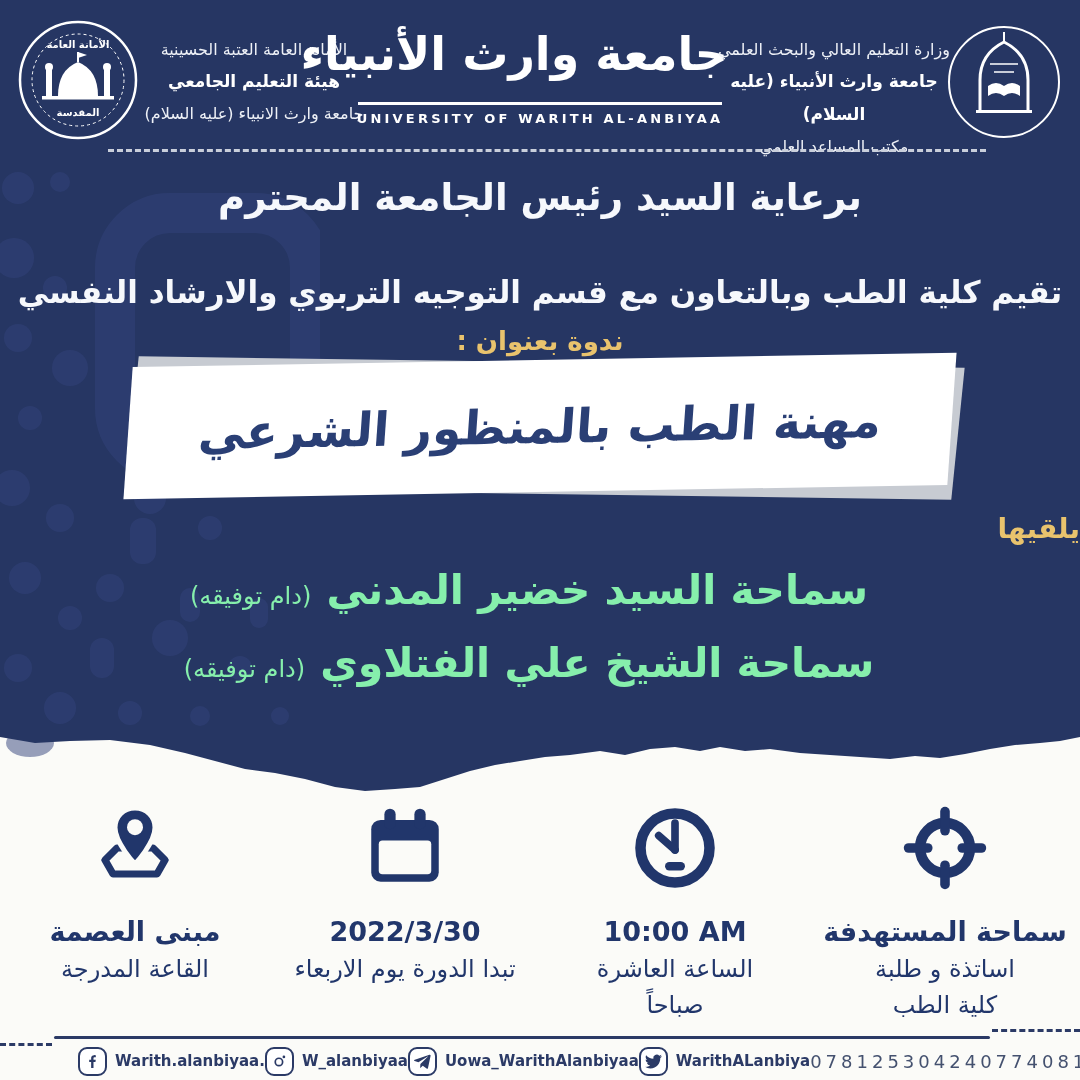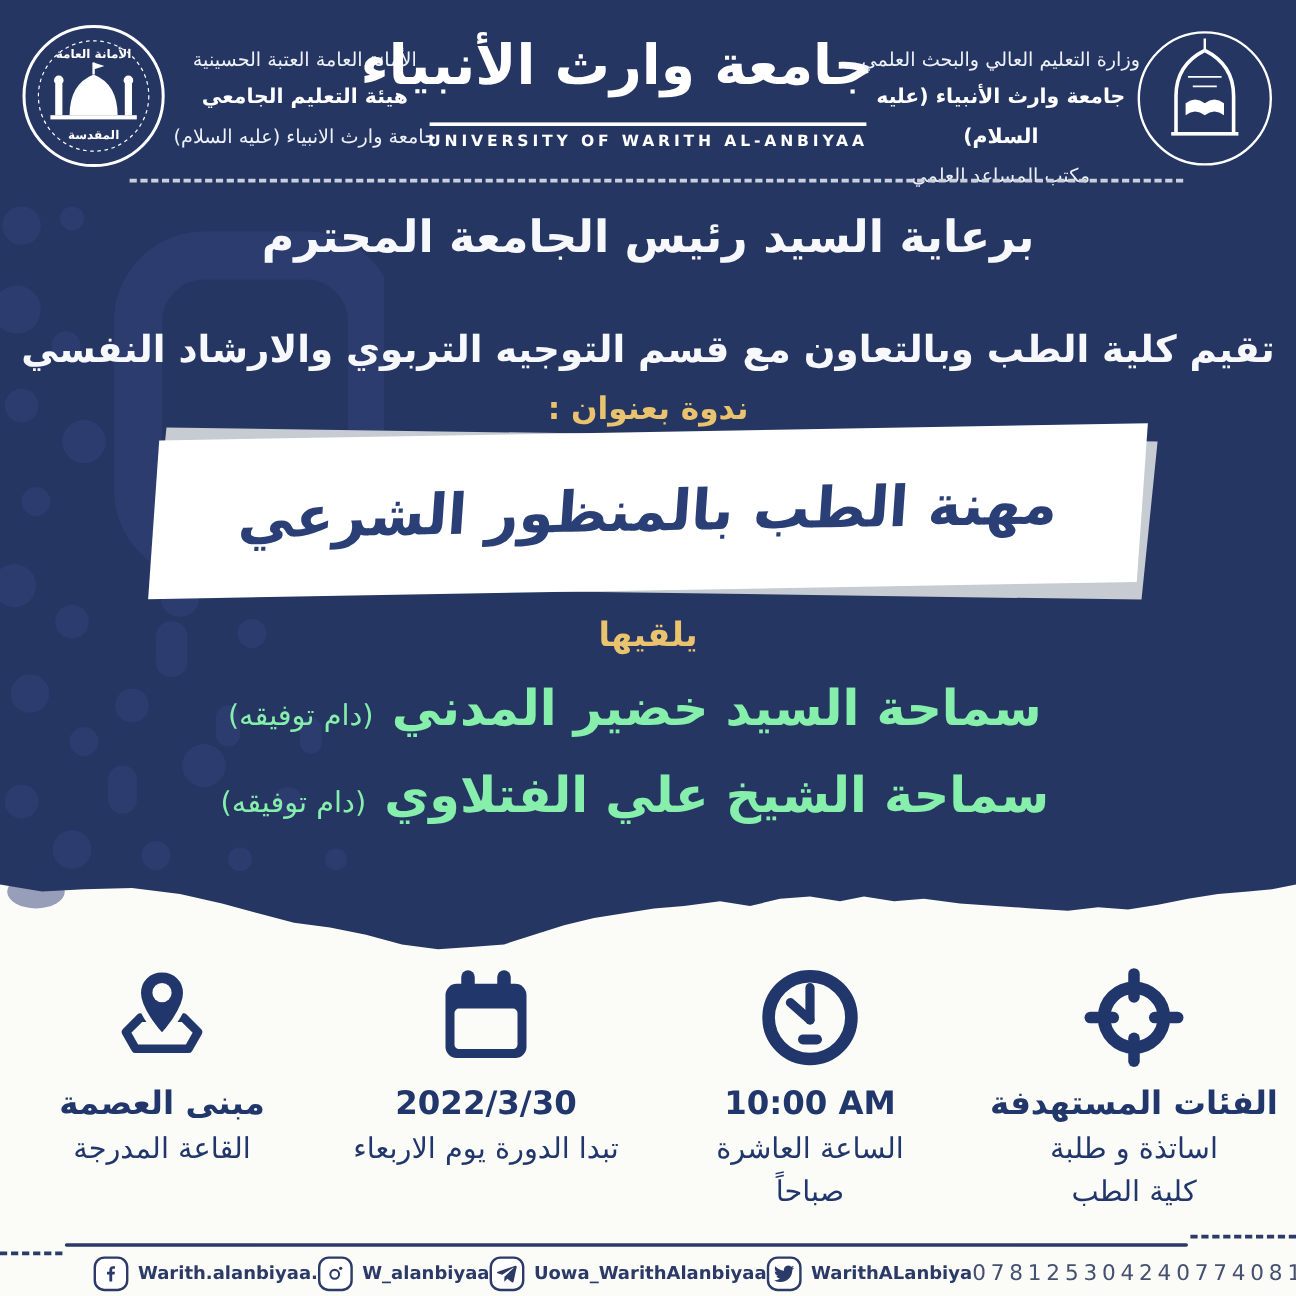--- a/index.html
+++ b/index.html
@@ -37,7 +37,7 @@
   .banner .face{position:absolute;inset:0;background:#ffffff;transform:rotate(-1deg) skewX(-5deg);display:flex;align-items:center;justify-content:center;}
   .banner .title{font-size:47px;font-weight:bold;color:#2a3f75;white-space:nowrap;}
   
-  .presented{top:512px;font-size:28px;font-weight:bold;color:#e9c36d;}
+  .presented{top:512px;font-size:28px;font-weight:bold;color:#e9c36d;text-align:right;}
   .speakers{position:absolute;top:558px;left:0;width:1058px;text-align:center;color:#86efac;}
   .speaker{line-height:64px;white-space:nowrap;}
   .speaker .nm{font-size:41px;font-weight:bold;}

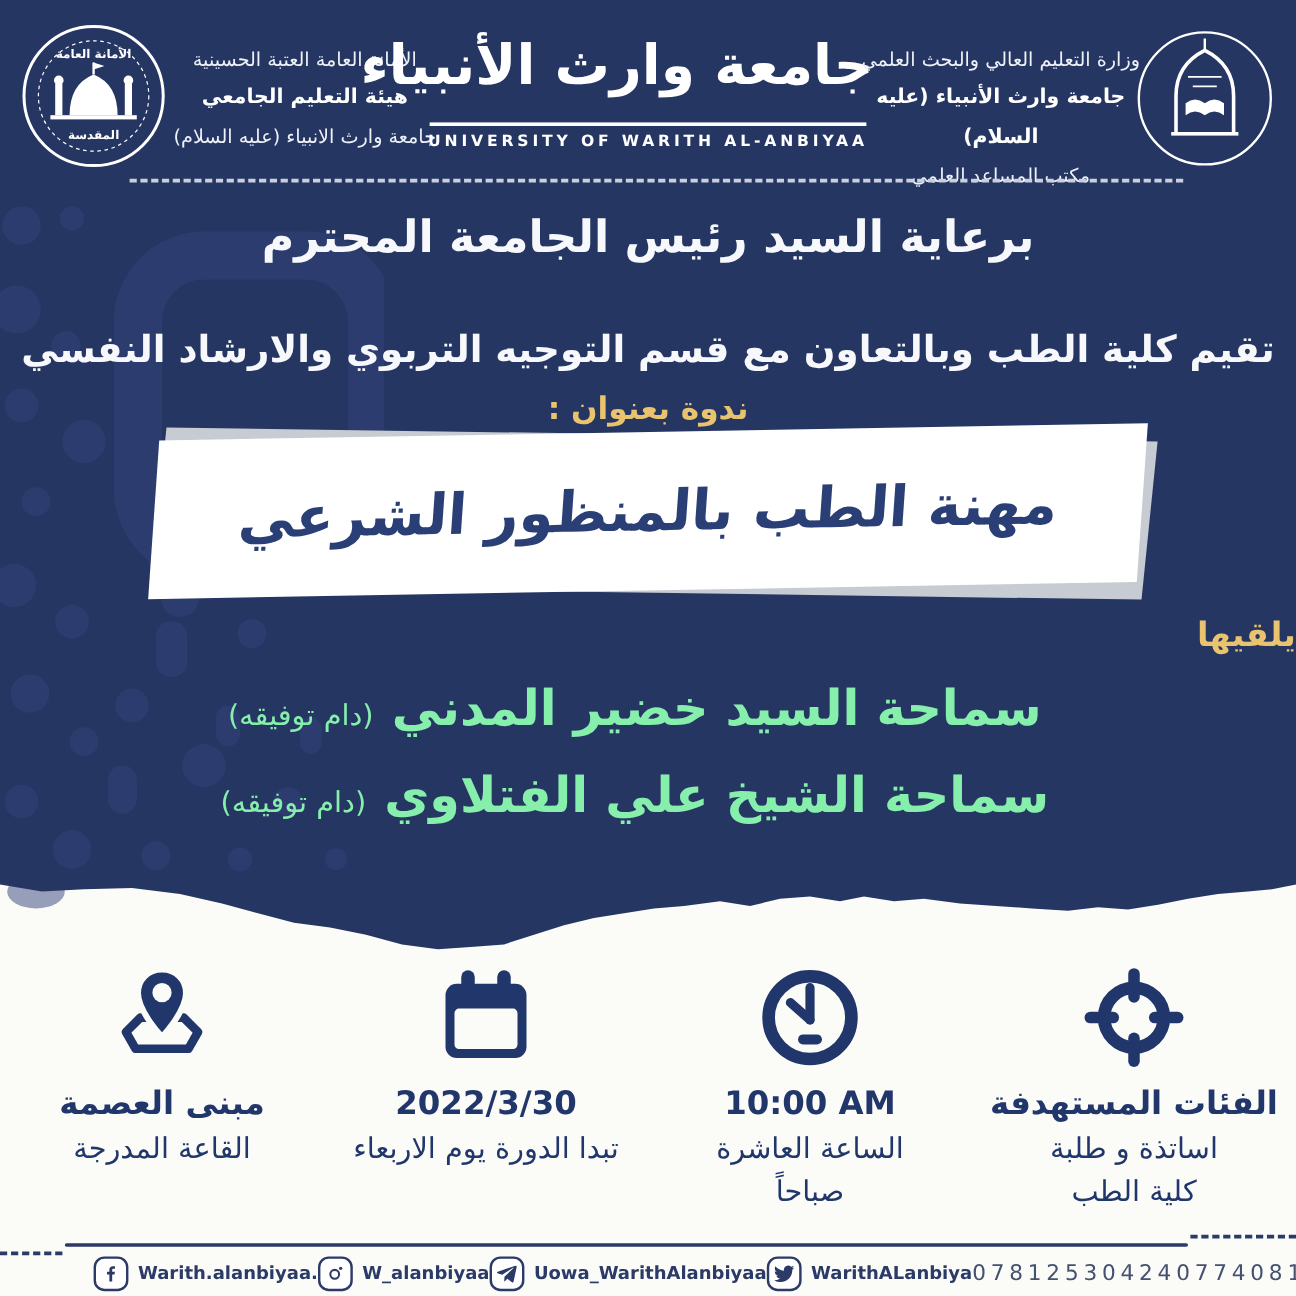--- a/index.html
+++ b/index.html
@@ -46,7 +46,7 @@
   .details{position:absolute;top:796px;left:0;width:1080px;display:flex;}
   .dcol{flex:1 1 0;display:flex;flex-direction:column;align-items:center;}
   .dicon{height:104px;display:flex;align-items:center;justify-content:center;}
-  .d1{font-size:27px;font-weight:bold;color:#21366b;margin-top:0;line-height:1.45;}
+  .d1{font-size:27px;font-weight:bold;color:#21366b;margin-top:12px;line-height:1.45;}
   .d2{font-size:24px;color:#21366b;line-height:1.5;}
   
   .f-line{position:absolute;top:1036px;left:54px;width:936px;height:3px;background:#2b3a66;border-radius:2px;}

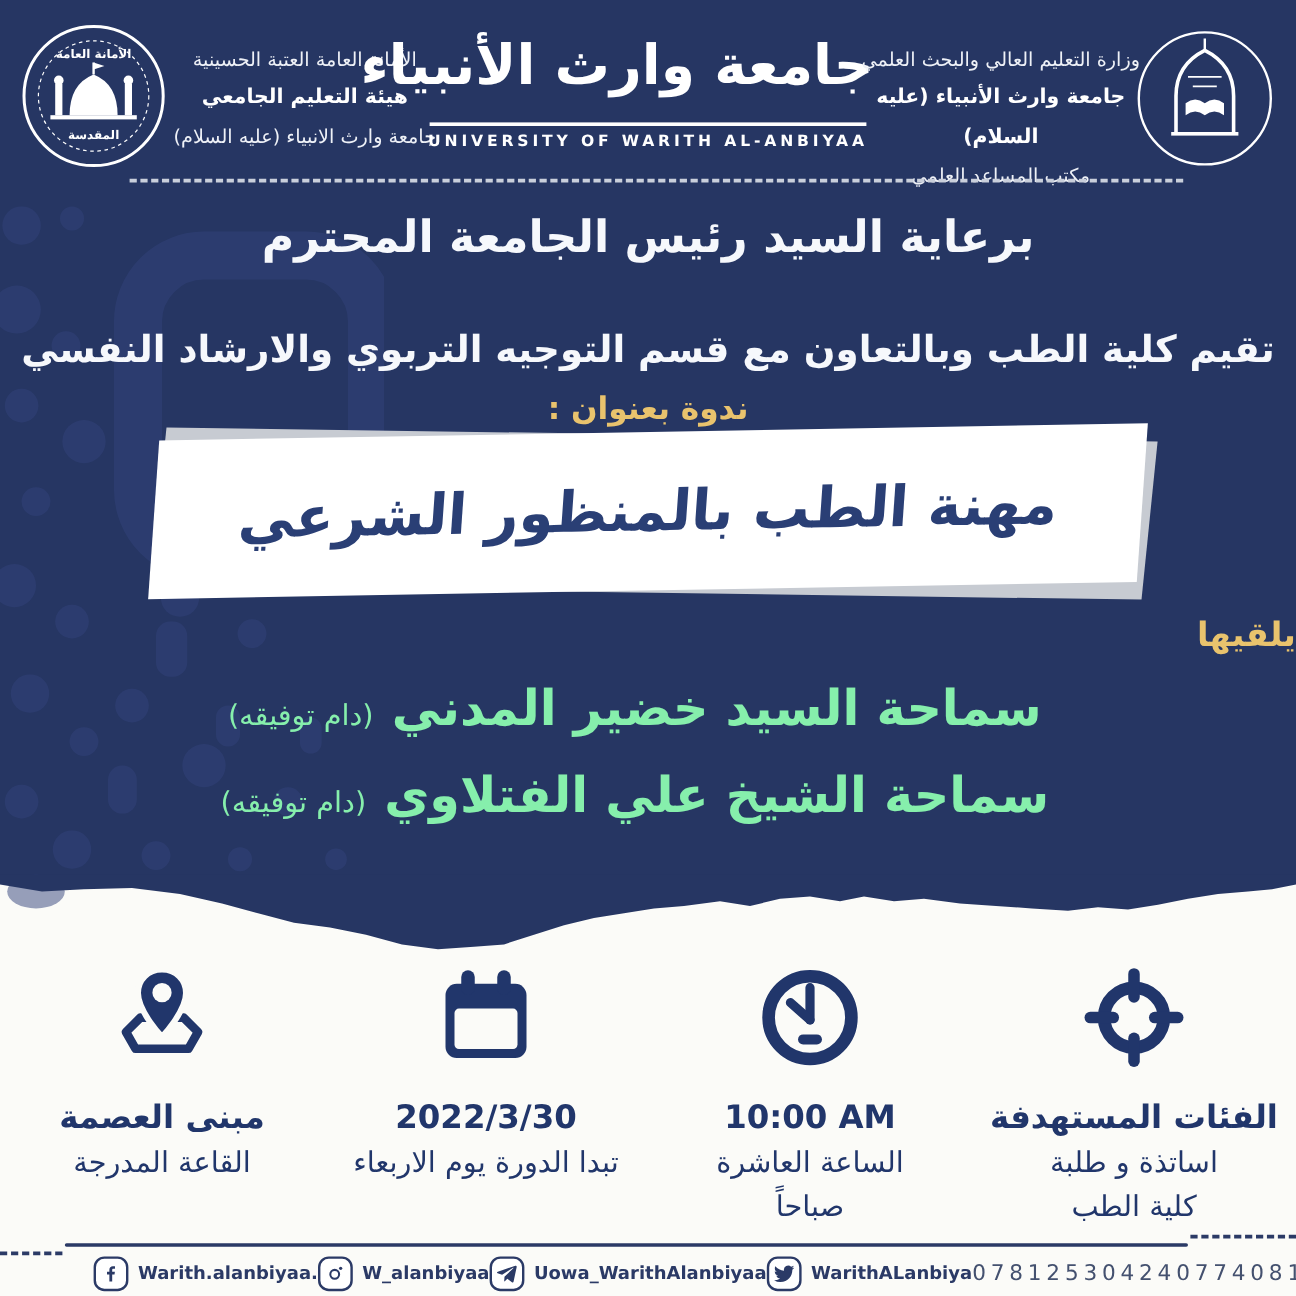--- a/index.html
+++ b/index.html
@@ -225,7 +225,7 @@
           <line x1="33" y1="24" x2="43" y2="24" stroke="#21366b" stroke-width="5" stroke-linecap="round"></line>
         </svg>
       </div>
-      <div class="d1" dir="rtl">الفئات المستهدفة</div>
+      <div class="d1" dir="rtl">سماحة المستهدفة</div>
       <div class="d2" dir="rtl">اساتذة و طلبة</div>
       <div class="d2" dir="rtl">كلية الطب</div>
     </div>

